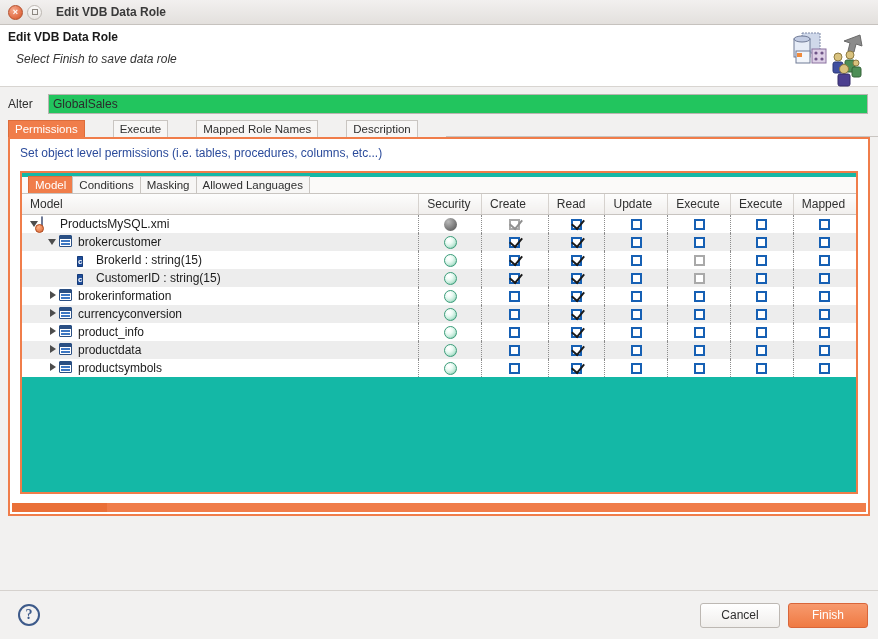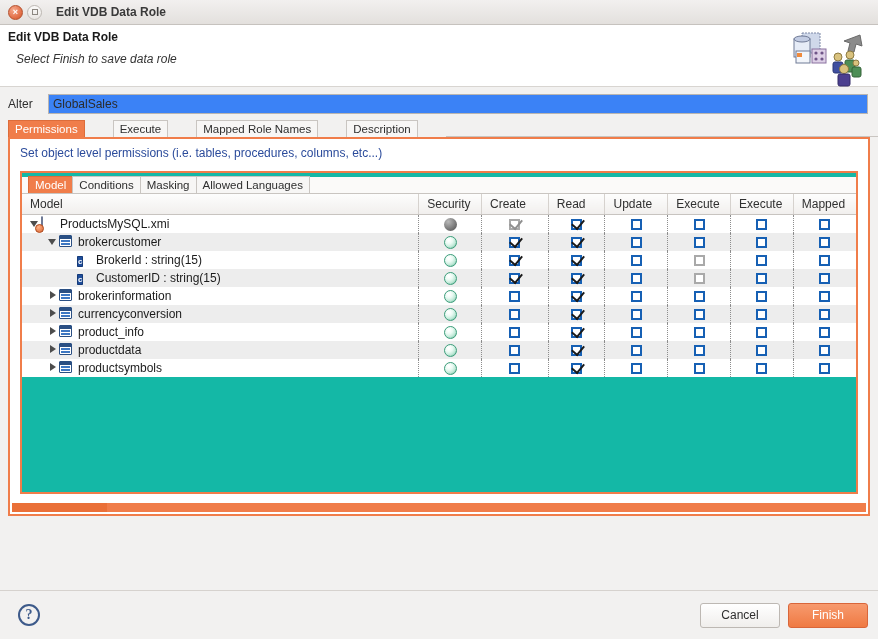--- a/index.html
+++ b/index.html
@@ -62,7 +62,7 @@
   .namerow label{ width:40px; font-size:12px; color:#2e2e2e; }
   .namerow input{
     flex:1; height:20px; font-family:"Liberation Sans",sans-serif; font-size:12px;
-    border:1px solid #b9b5b1; background:#3b82f6; padding:0 4px; color:#2b2b2b;
+    border:1px solid #b9b5b1; background:#22c55e; padding:0 4px; color:#2b2b2b;
     outline:none;
   }
 

